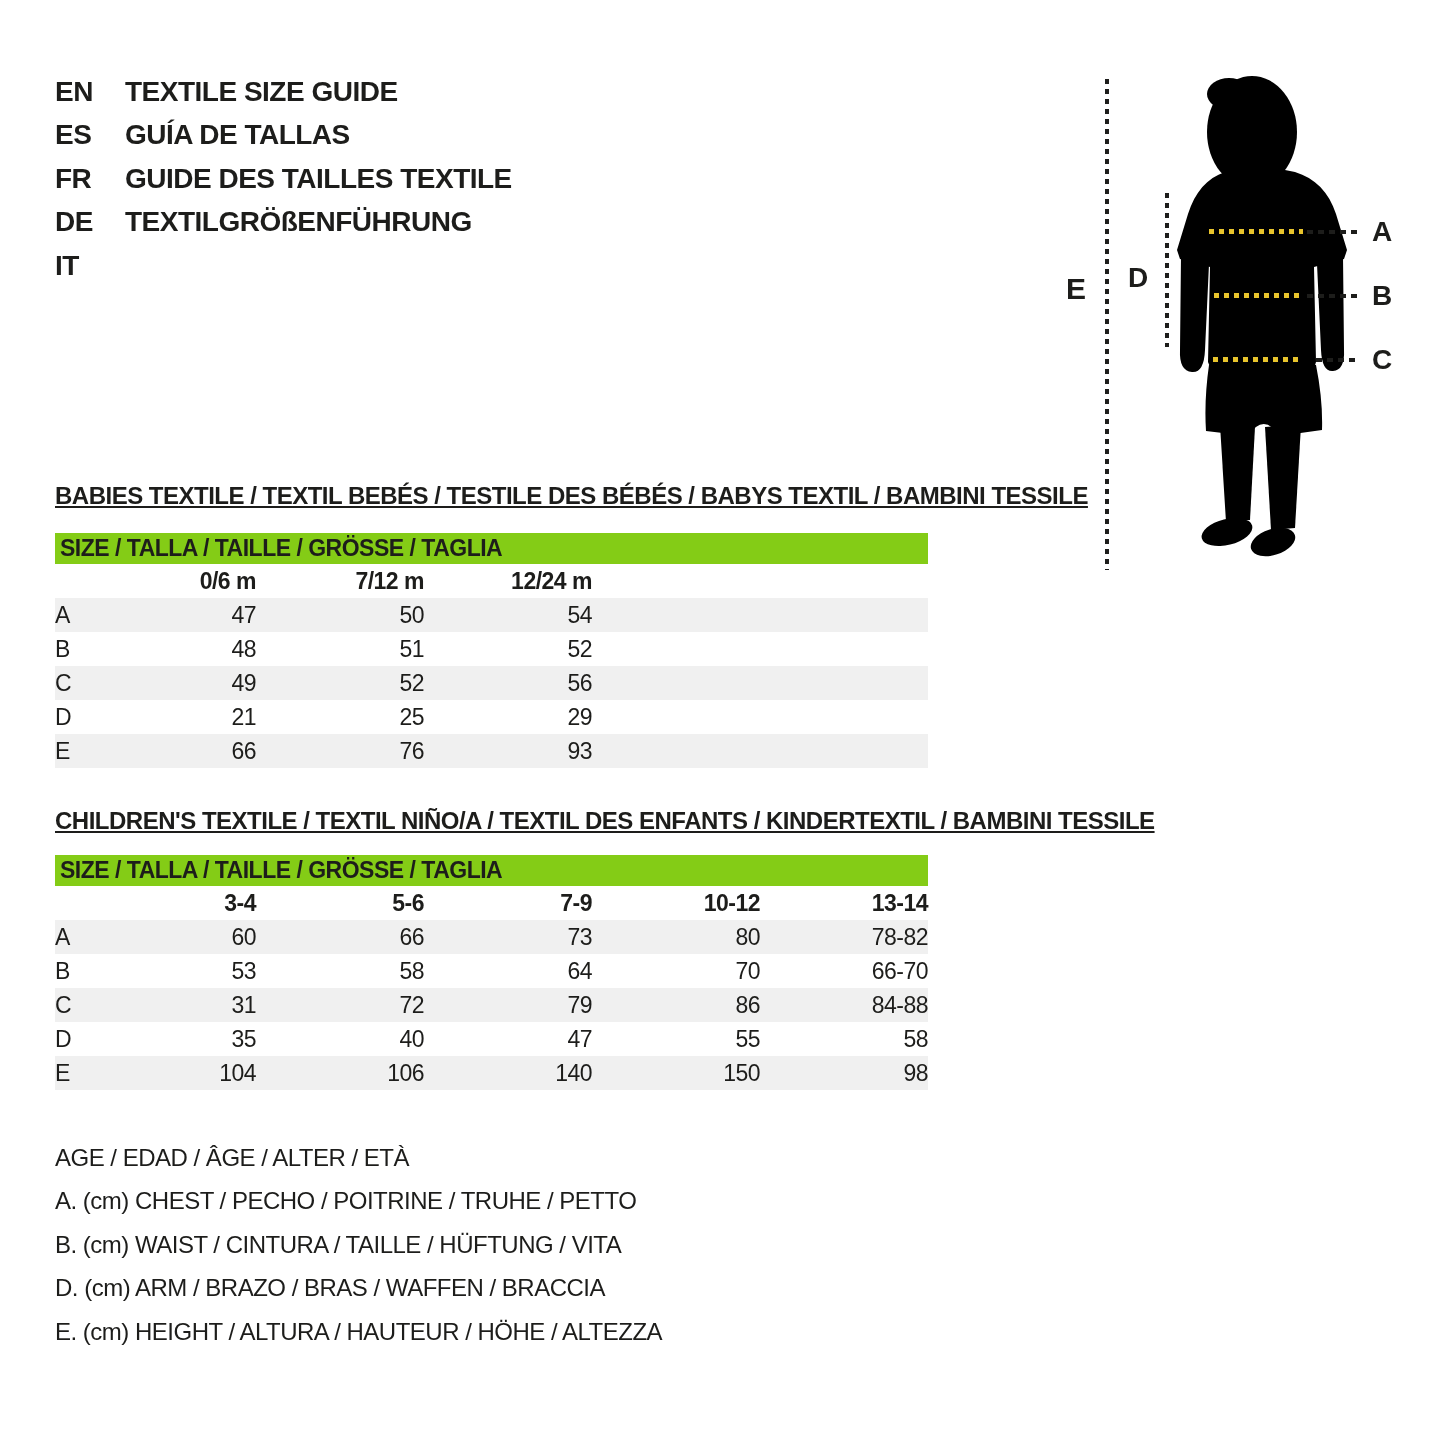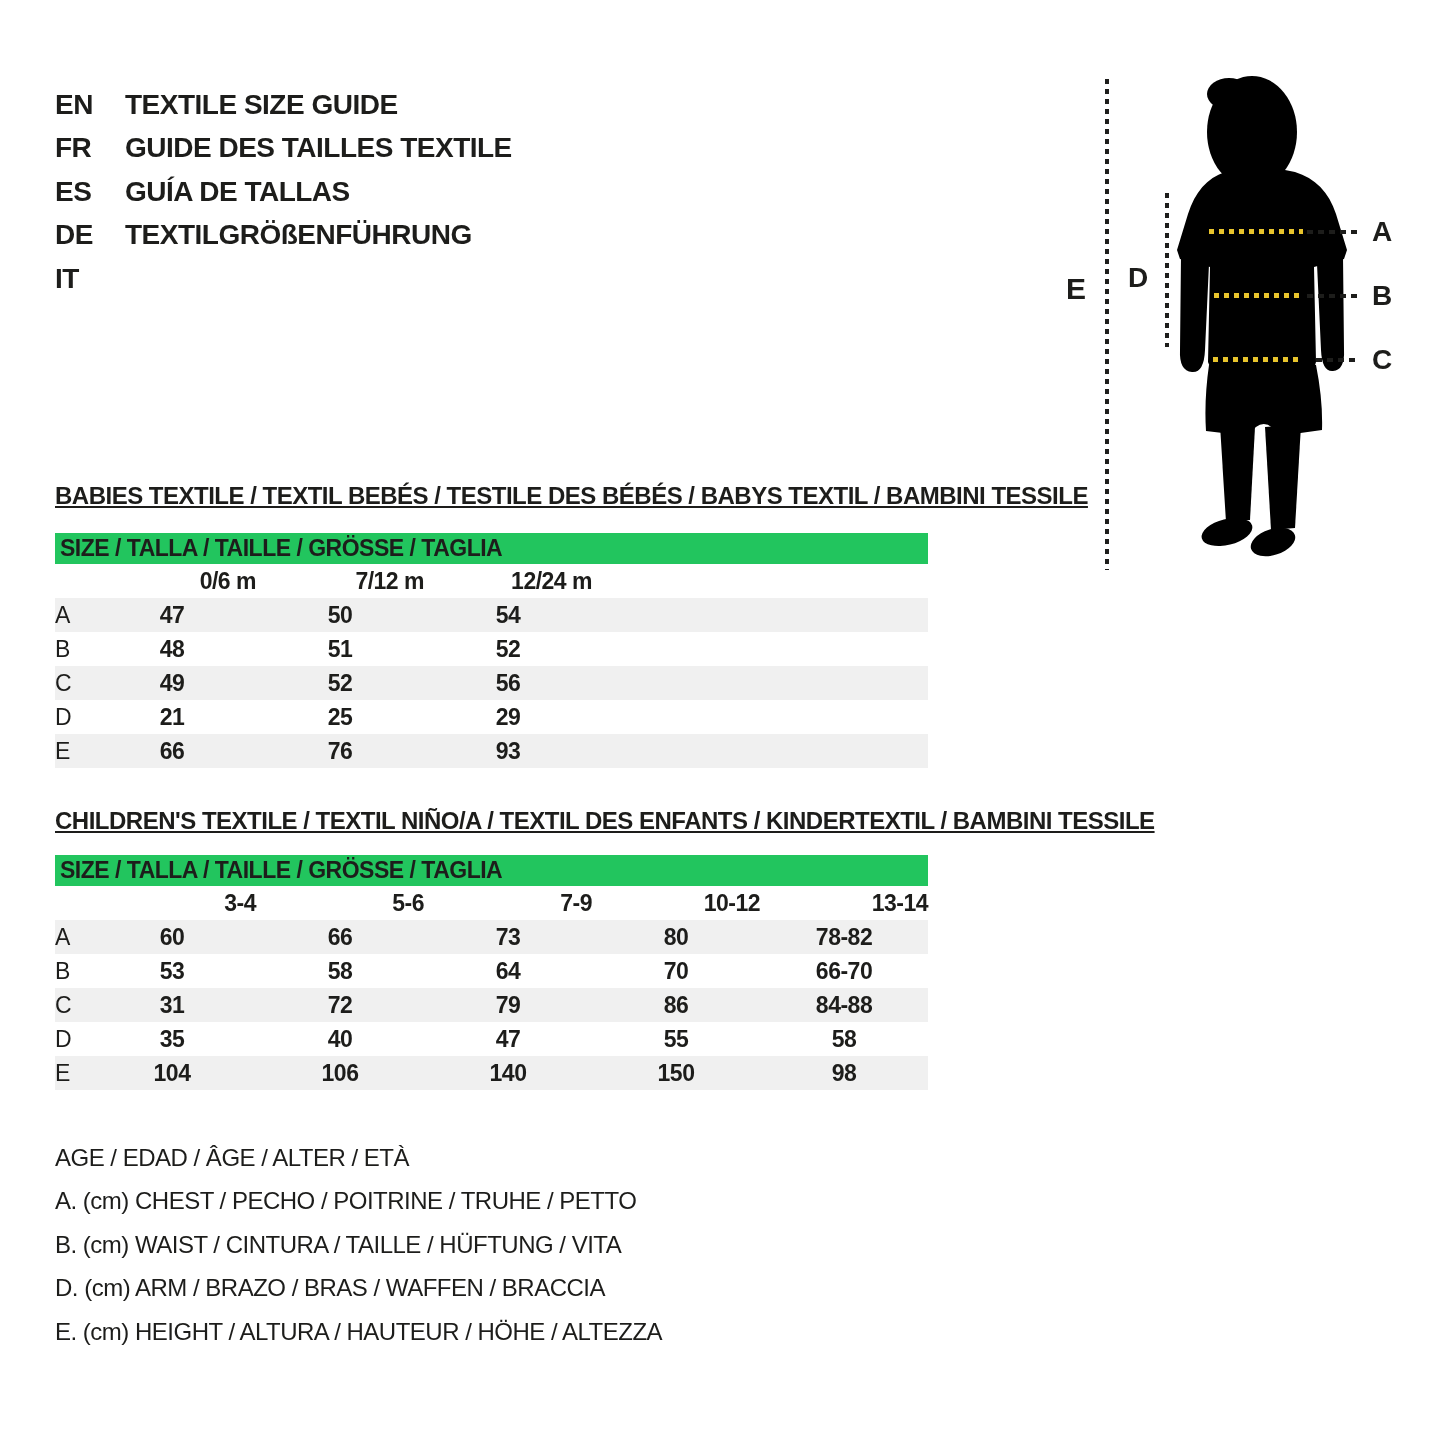--- a/index.html
+++ b/index.html
@@ -9,7 +9,7 @@
   }
   .abs{position:absolute;}
   
-  #lang-block{left:55px;top:83px;}
+  #lang-block{left:55px;top:70px;}
   .lang-row{display:flex;height:43.5px;align-items:center;}
   .lang-code{width:70px;font-weight:700;font-size:28px;letter-spacing:-0.5px;}
   .lang-title{font-weight:700;font-size:28px;letter-spacing:-0.5px;white-space:nowrap;}

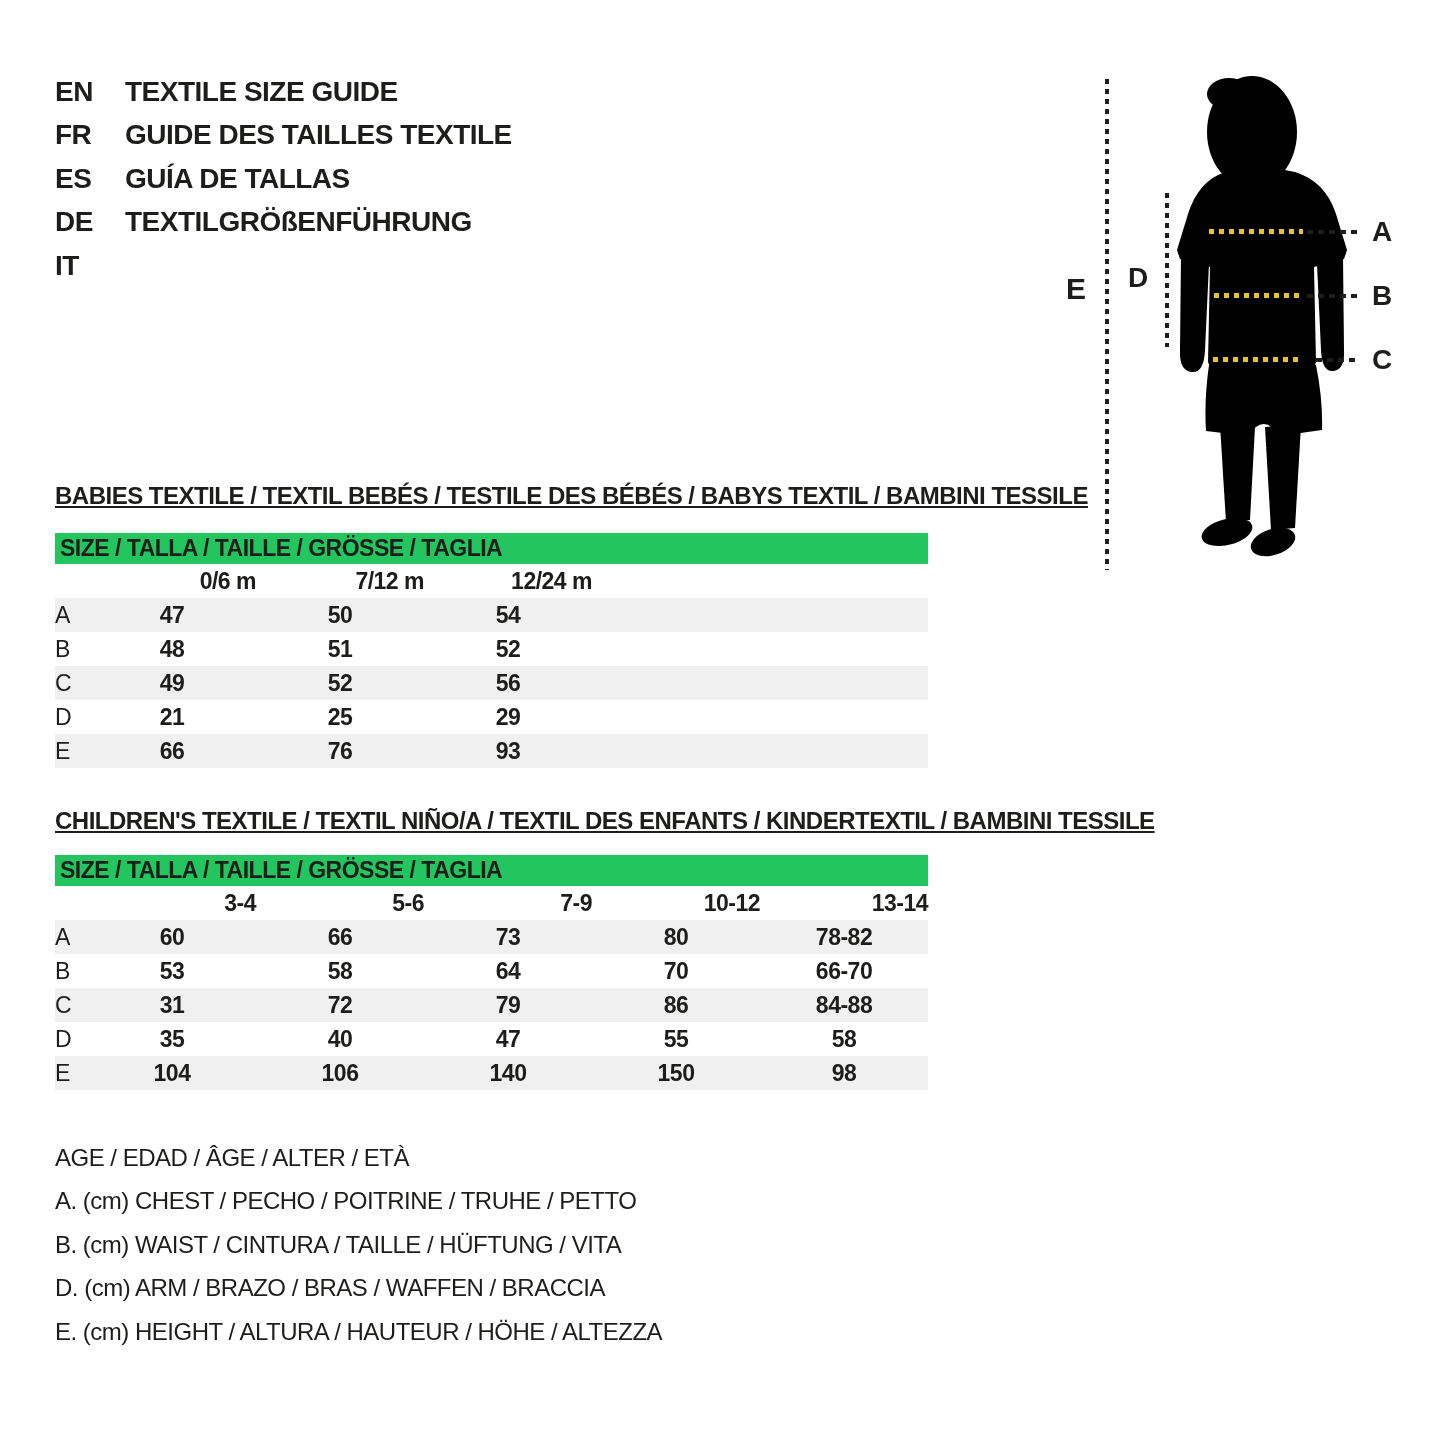--- a/index.html
+++ b/index.html
@@ -44,12 +44,12 @@
       <span class="lang-title">TEXTILE SIZE GUIDE</span>
     </div>
     <div class="lang-row">
+      <span class="lang-code">ES</span>
+      <span class="lang-title">GUÍA DE TALLAS</span>
+    </div>
+    <div class="lang-row">
       <span class="lang-code">FR</span>
       <span class="lang-title">GUIDE DES TAILLES TEXTILE</span>
-    </div>
-    <div class="lang-row">
-      <span class="lang-code">ES</span>
-      <span class="lang-title">GUÍA DE TALLAS</span>
     </div>
     <div class="lang-row">
       <span class="lang-code">DE</span>

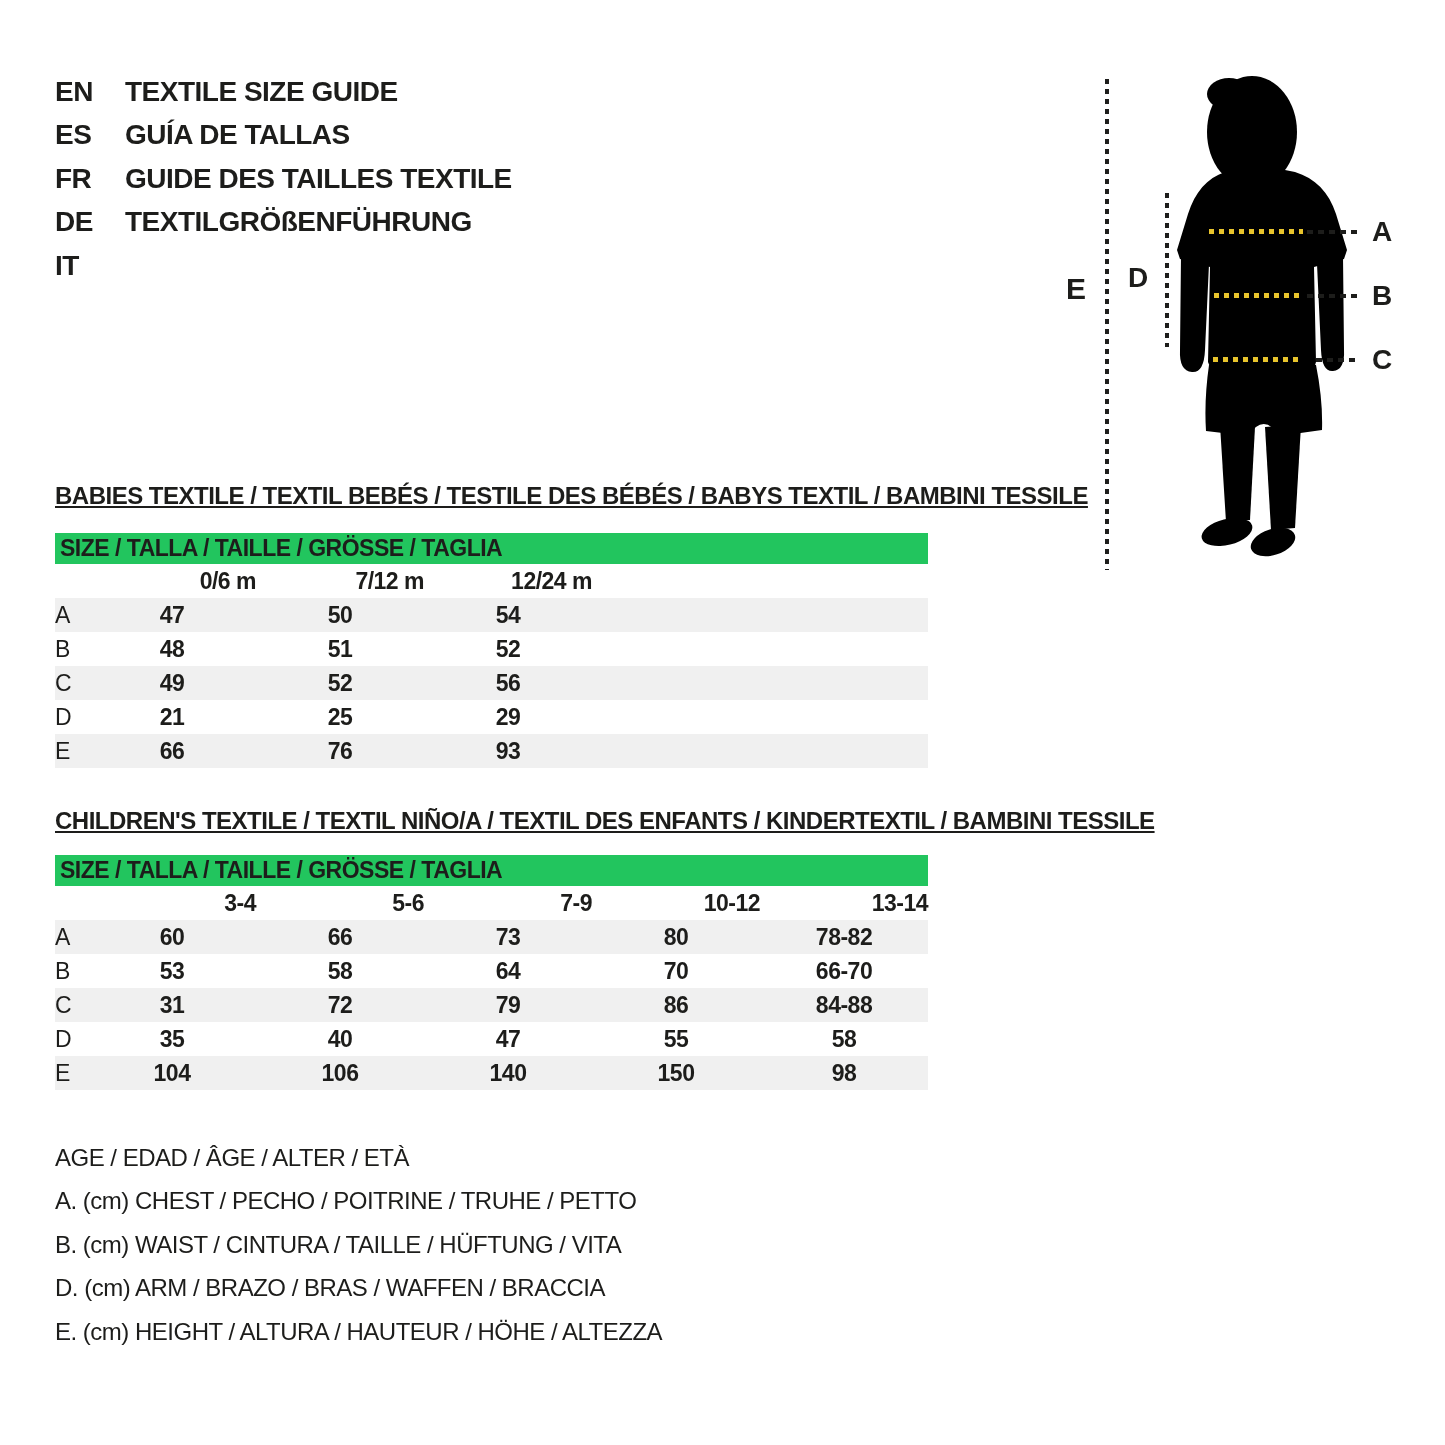--- a/index.html
+++ b/index.html
@@ -24,7 +24,7 @@
   table.size-table{border-collapse:collapse;table-layout:fixed;width:873px;}
   table.size-table td{padding:0;font-size:23px;letter-spacing:-0.5px;vertical-align:middle;}
   tr.bar-row{height:31px;}
-  tr.bar-row td{background:#22c55e;font-weight:700;padding-left:5px;}
+  tr.bar-row td{background:#84cc16;font-weight:700;padding-left:5px;}
   tr.data-row{height:34px;}
   tr.stripe td{background:#f0f0f0;}
   td.lbl{text-align:left;padding-left:4px;font-weight:400;}

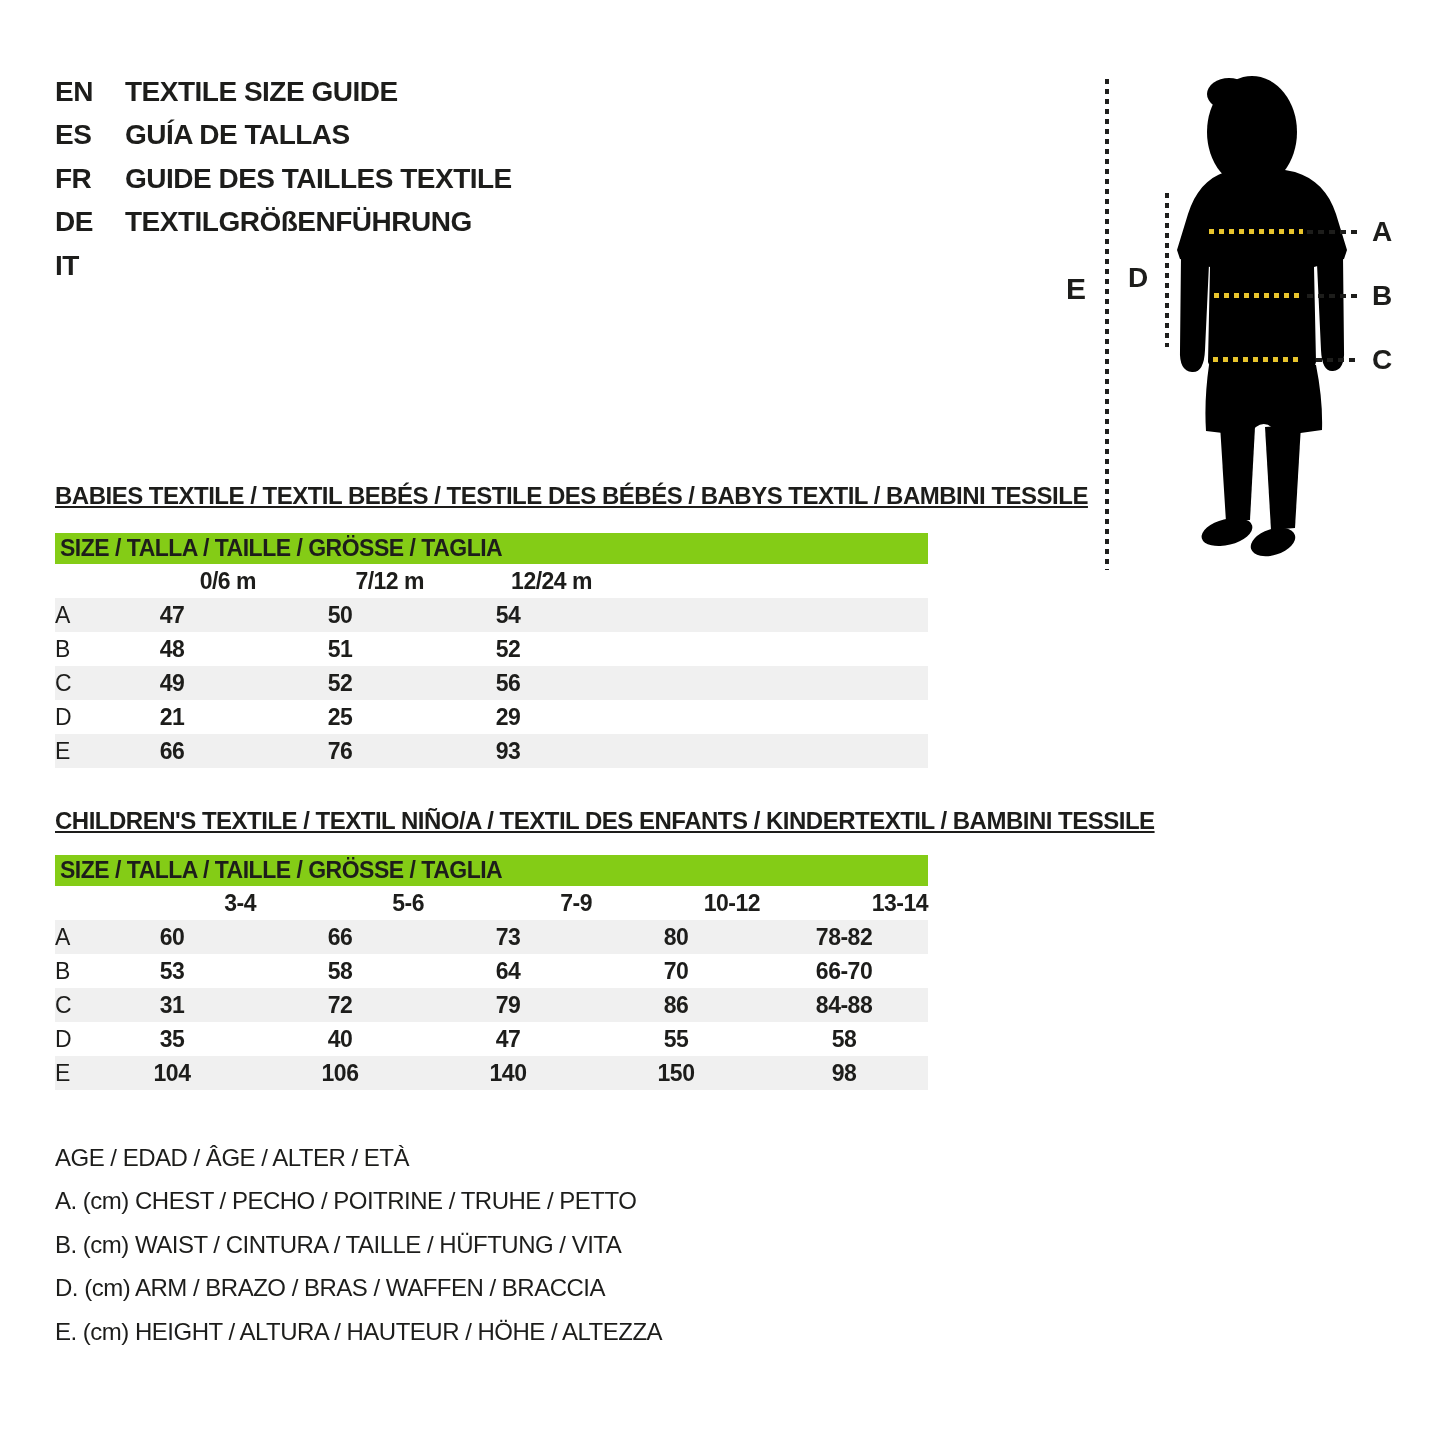--- a/index.html
+++ b/index.html
@@ -28,7 +28,7 @@
   tr.data-row{height:34px;}
   tr.stripe td{background:#f0f0f0;}
   td.lbl{text-align:left;padding-left:4px;font-weight:400;}
-  td.val{text-align:center;font-weight:700;}
+  td.val{text-align:right;font-weight:400;}
   td.colhead{text-align:right;font-weight:700;}
   
   #legend .legend-line{height:43.5px;display:flex;align-items:center;font-weight:400;font-size:24px;letter-spacing:-0.5px;white-space:nowrap;}

